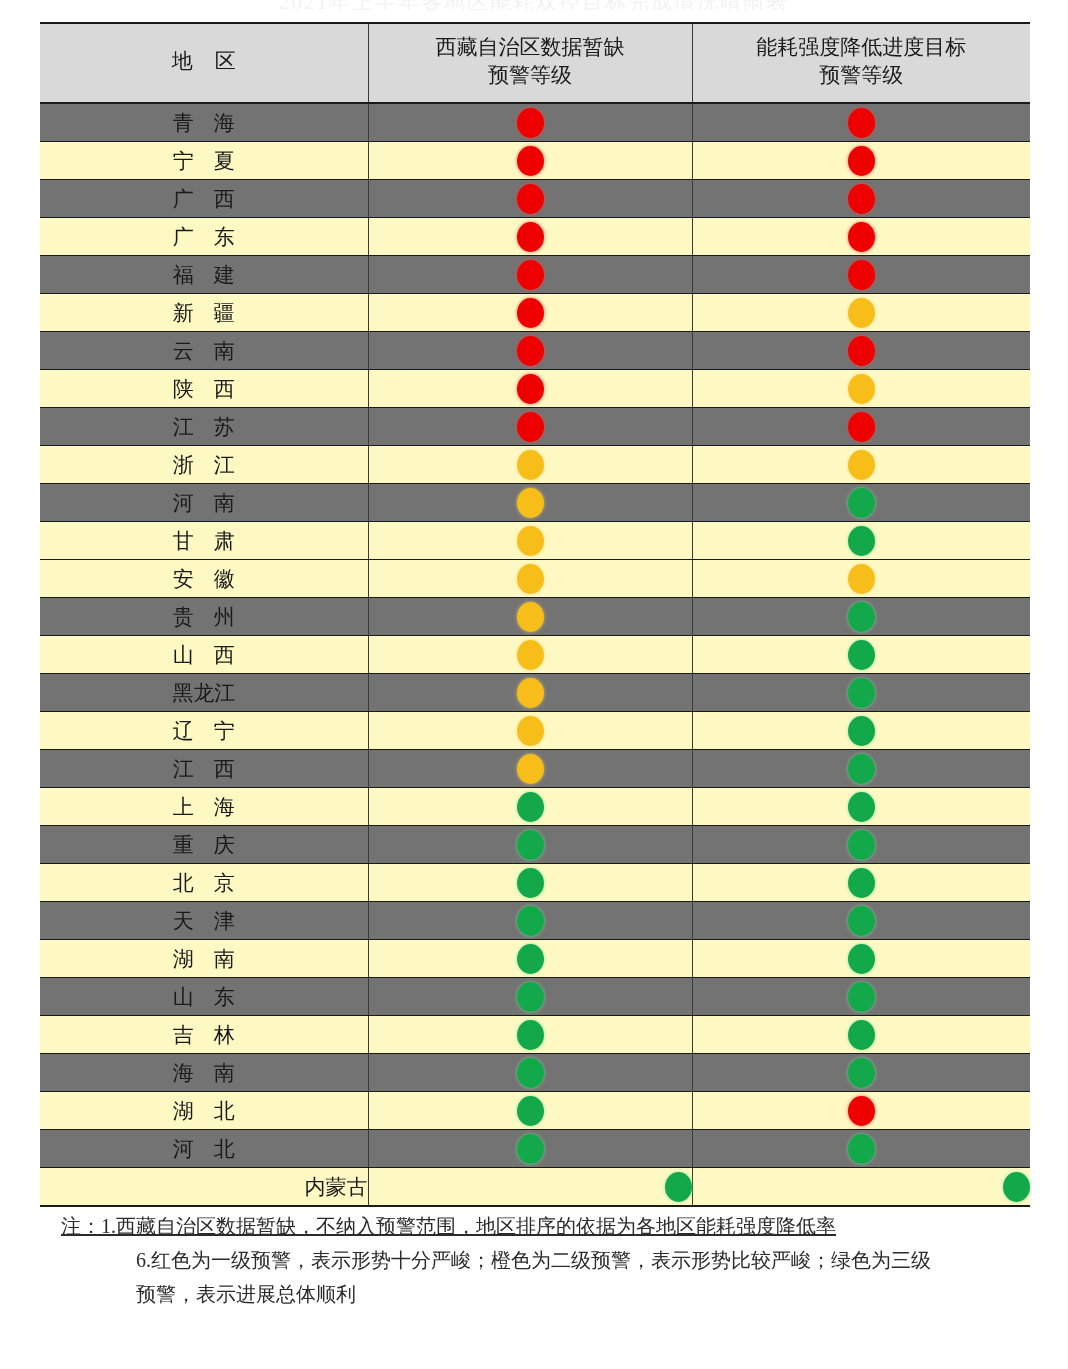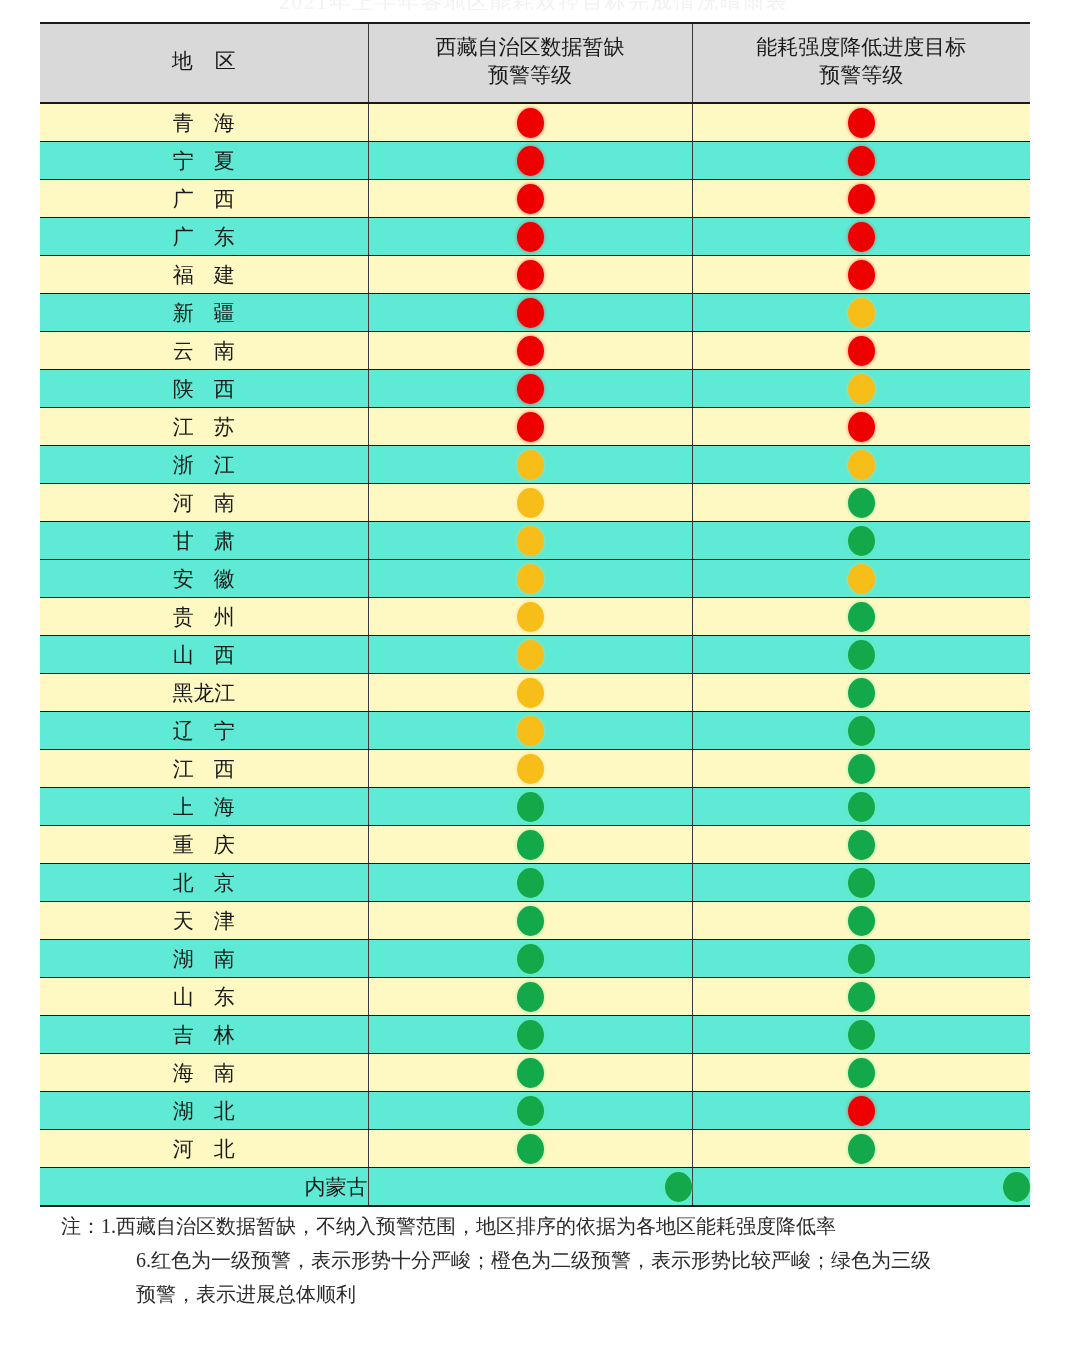--- a/index.html
+++ b/index.html
@@ -84,7 +84,7 @@
     border-bottom: 2px solid #1a1a1a;
     text-align: right;
   }
-  tbody tr.odd td  { background: #fef9c3; }
+  tbody tr.odd td  { background: #737373; }
   tbody tr.even td { background: #5eead4; }
 
   tbody td.cell-c1, tbody td.cell-c2 {

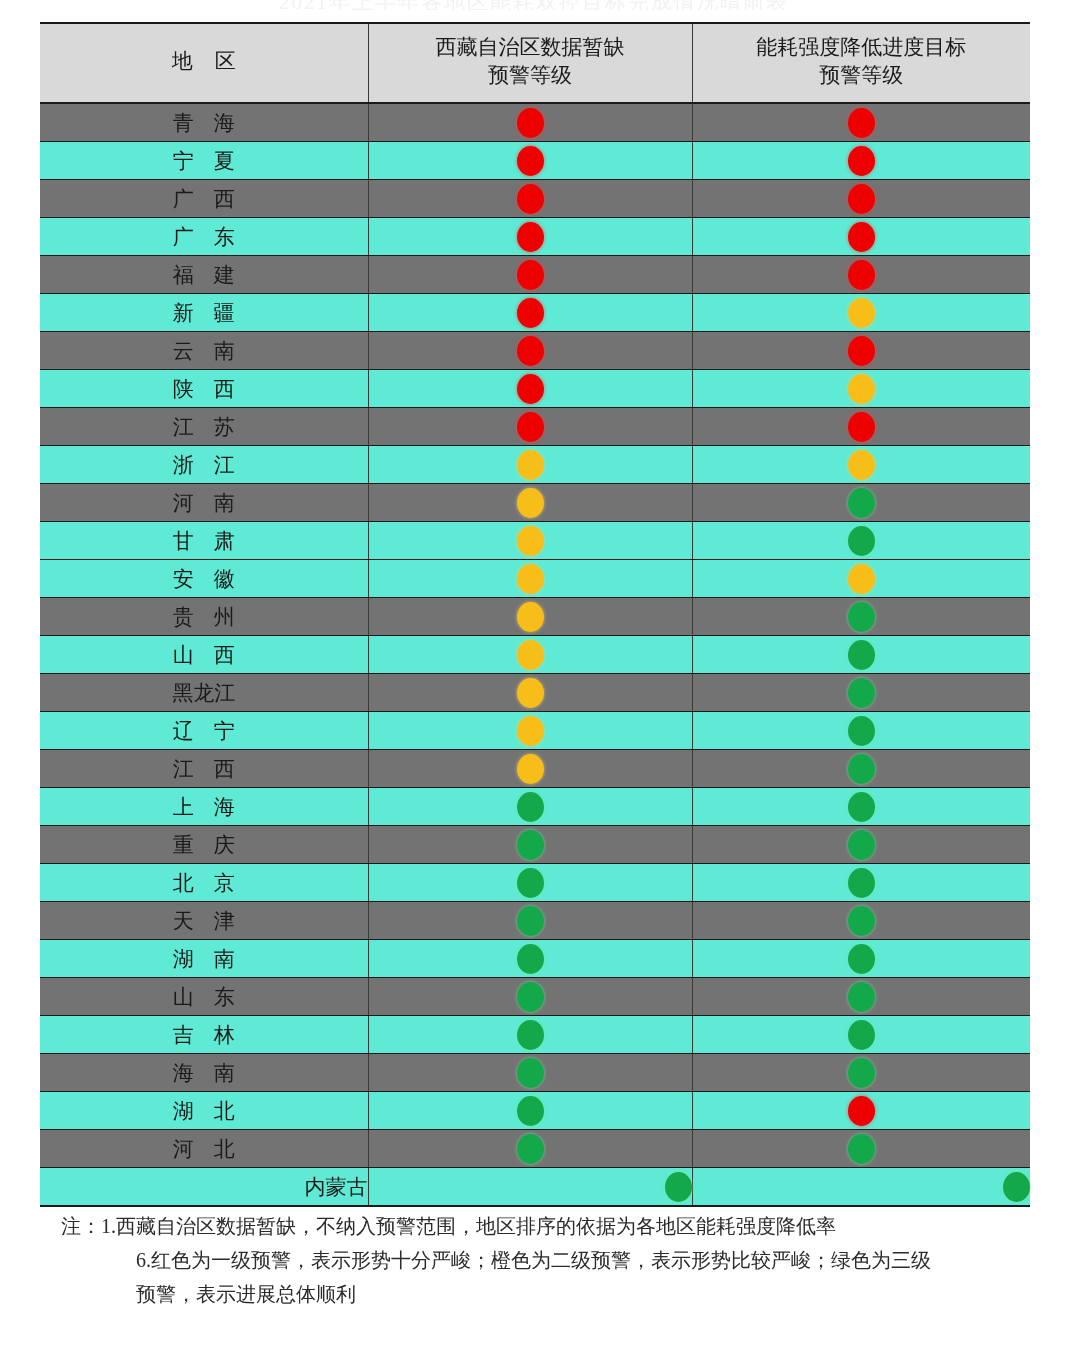--- a/index.html
+++ b/index.html
@@ -85,7 +85,7 @@
     text-align: right;
   }
   tbody tr.odd td  { background: #737373; }
-  tbody tr.even td { background: #5eead4; }
+  tbody tr.even td { background: #fef9c3; }
 
   tbody td.cell-c1, tbody td.cell-c2 {
     border-left: 1px solid #3a3a3a;

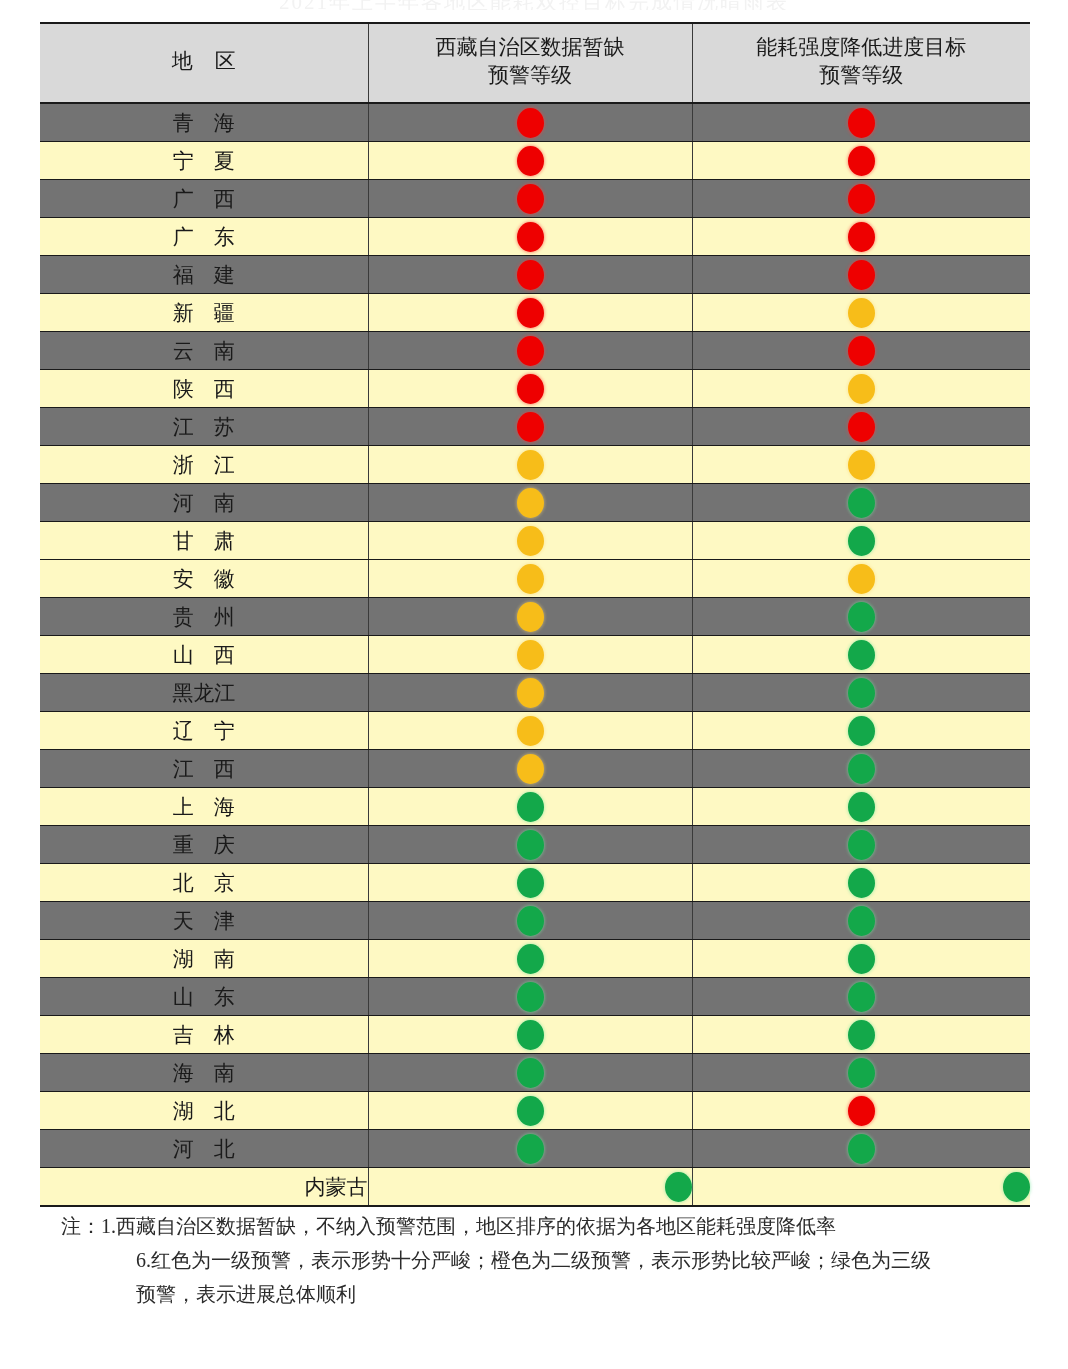--- a/index.html
+++ b/index.html
@@ -122,7 +122,7 @@
     white-space: nowrap;
     margin-bottom: 14px;
   }
-  .notes .note-lead { display: inline-block; padding-left: 21px; }
+  .notes .note-lead { display: inline-block; padding-left: 21px; text-decoration: underline; }
   .notes .note-cont { display: inline-block; padding-left: 96px; }
 </style>
 </head>

